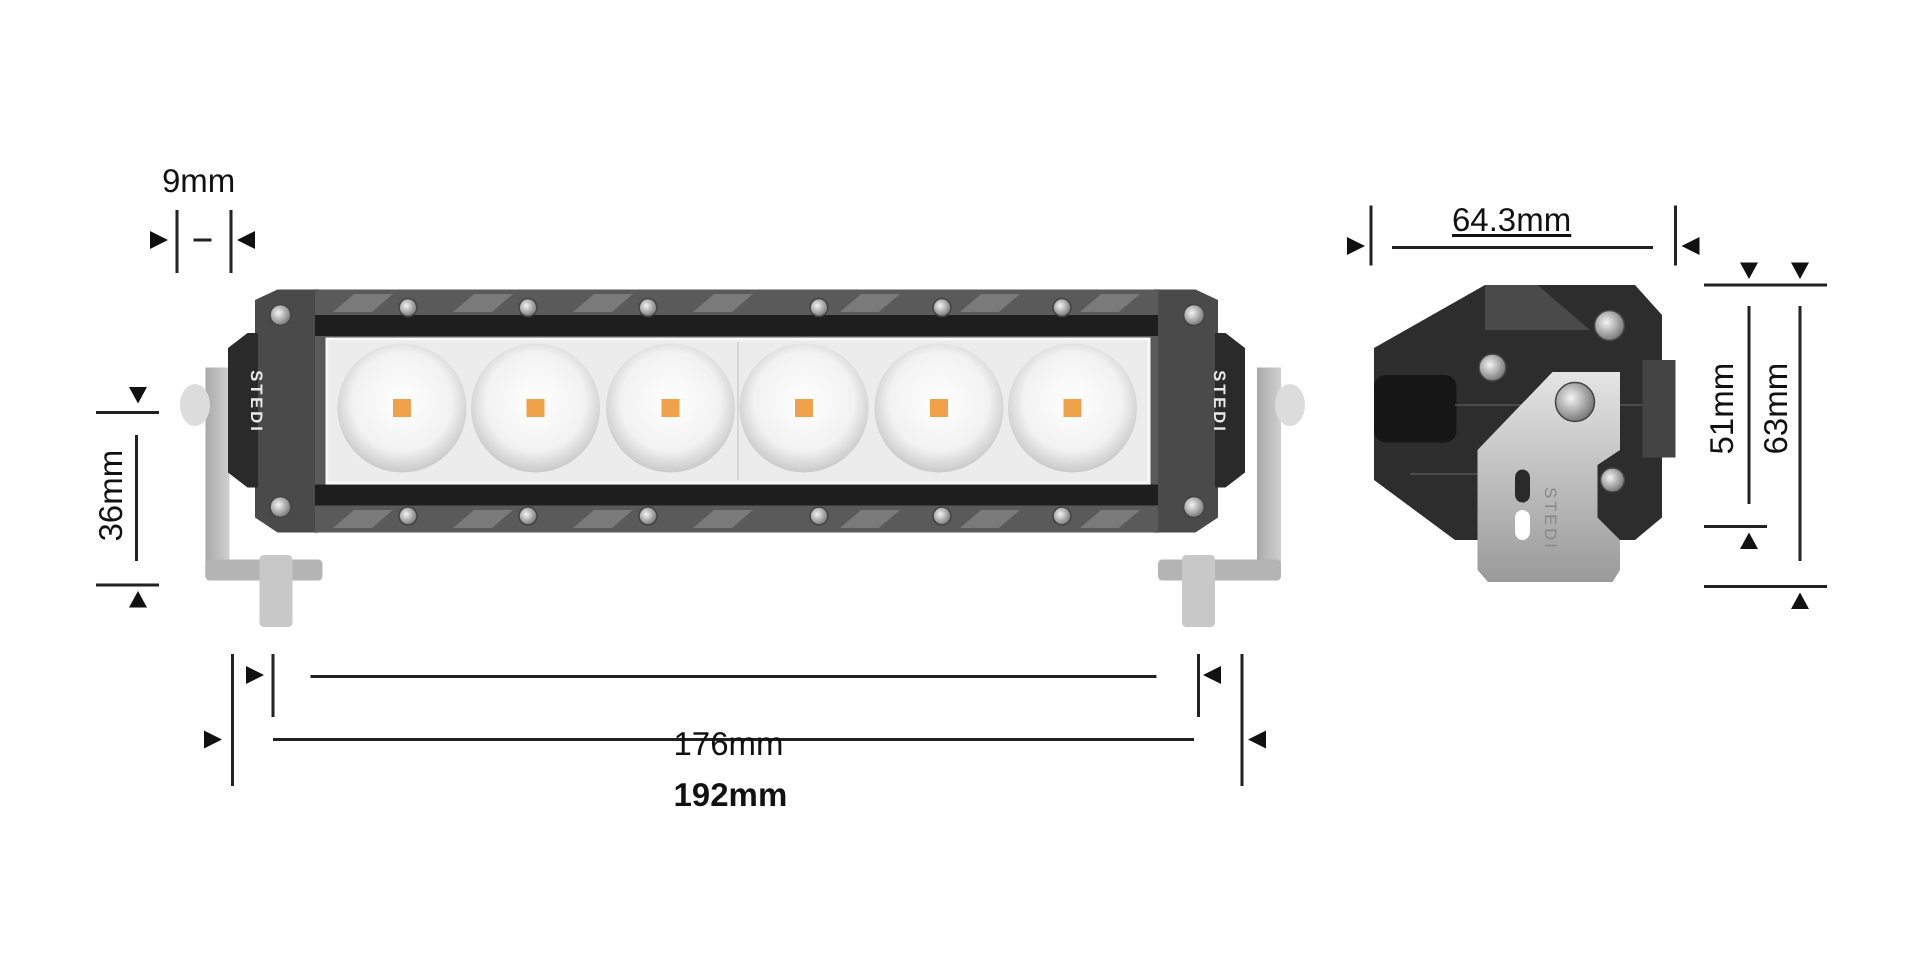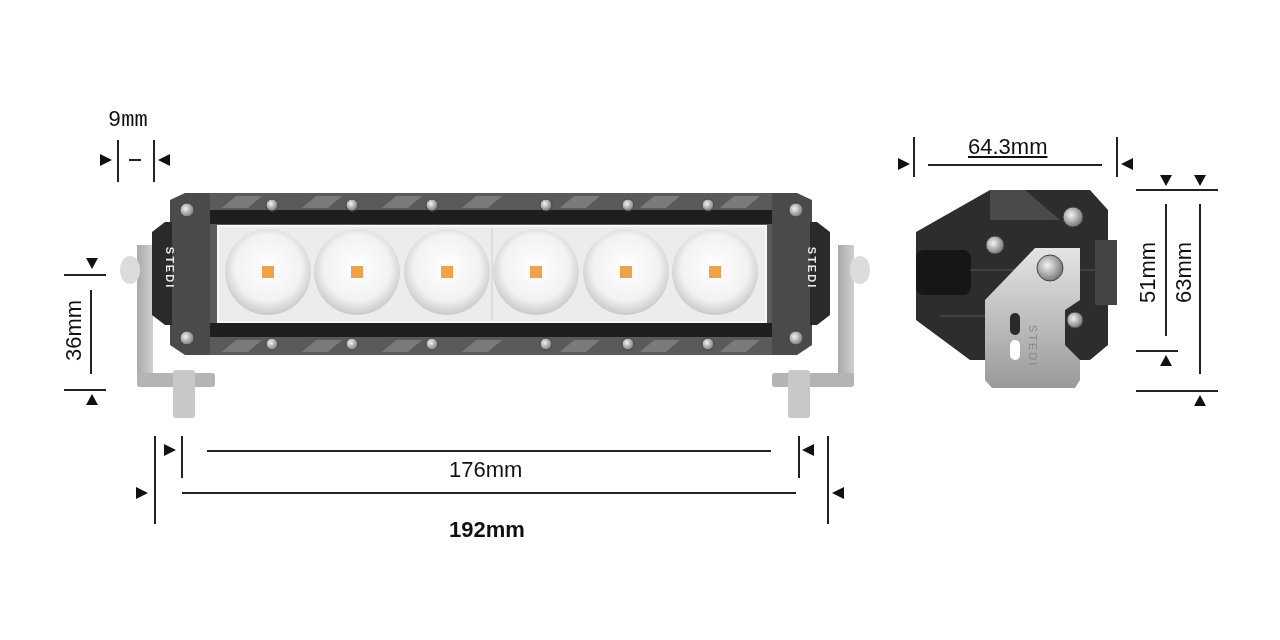--- a/index.html
+++ b/index.html
@@ -18,7 +18,7 @@
 
 <div>
 
-  <div class="label" style="left:108px;top:108px;font-family:Liberation Mono, monospace;">9mm</div>
+  <div class="label" style="left:108px;top:108px;">9mm</div>
   <div class="line-v" style="left:117px;top:140px;height:42px;"></div>
   <div class="line-v" style="left:153px;top:140px;height:42px;"></div>
   <div class="line-h" style="left:129px;top:159px;width:12px;"></div>

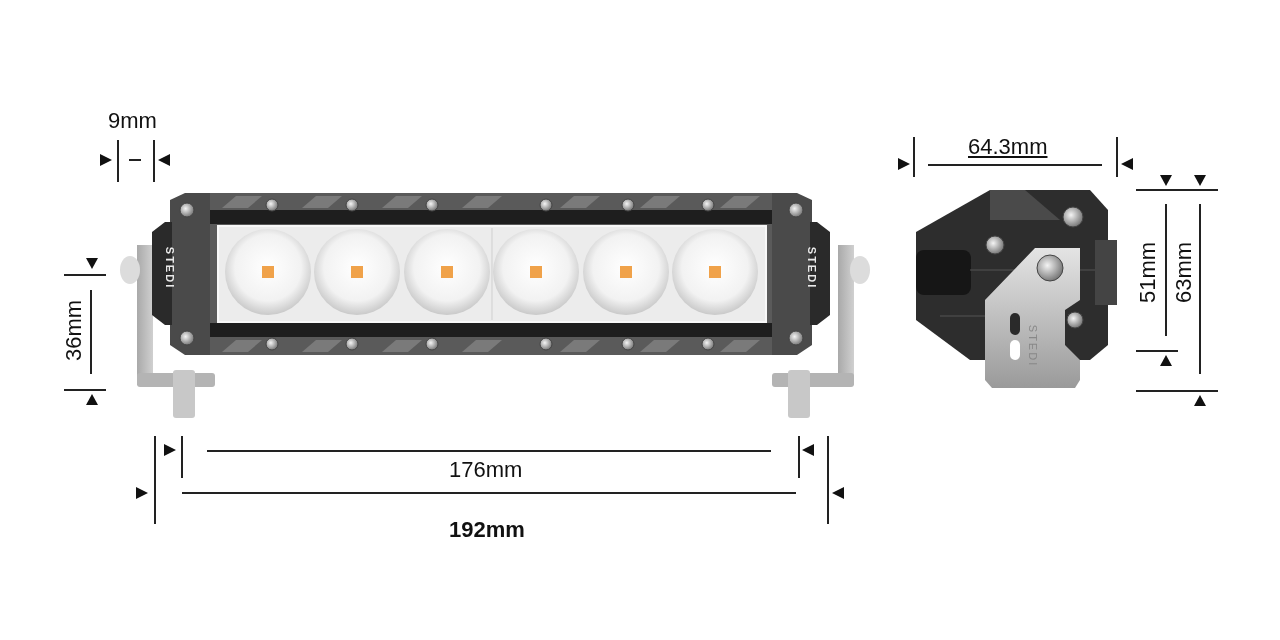--- a/index.html
+++ b/index.html
@@ -154,7 +154,7 @@
   <svg style="left:832px;top:487px;" width="14" height="12">
       <polygon points="12,0 0,6 12,12" fill="#111"></polygon>
     </svg>
-  <div class="label" style="left:449px;top:457px;">176mm</div>
+  <div class="label" style="left:449px;top:483px;">176mm</div>
   <div class="label" style="left:449px;top:517px;font-weight:bold;">192mm</div>
 </div>
 

